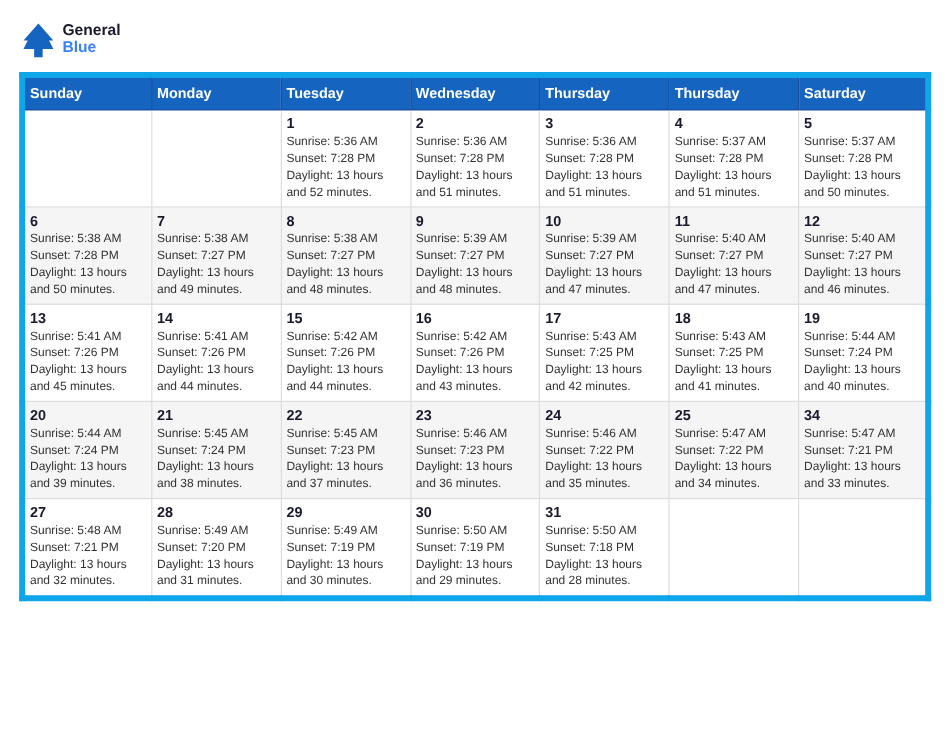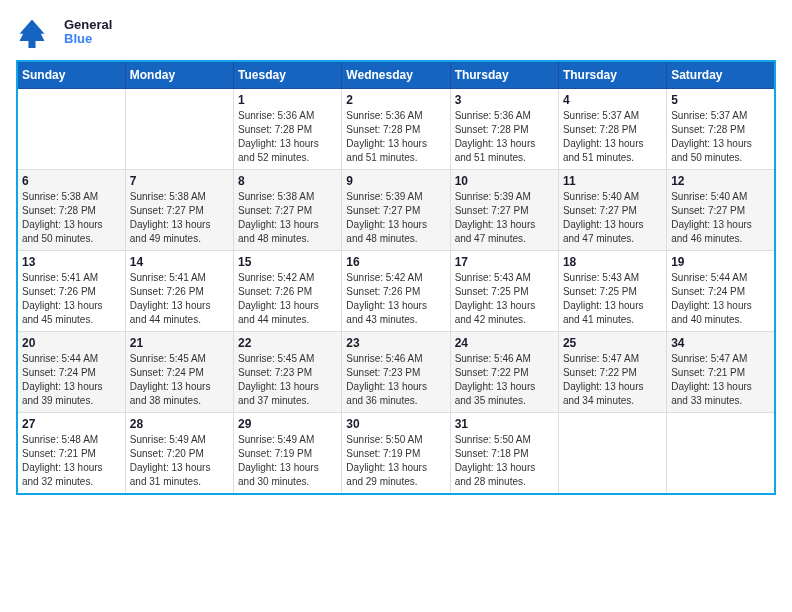--- a/index.html
+++ b/index.html
@@ -19,7 +19,7 @@
     .logo {
       display: flex;
       align-items: center;
-      gap: 16px;
+      gap: 4px;
     }
     .logo-text {
       display: flex;

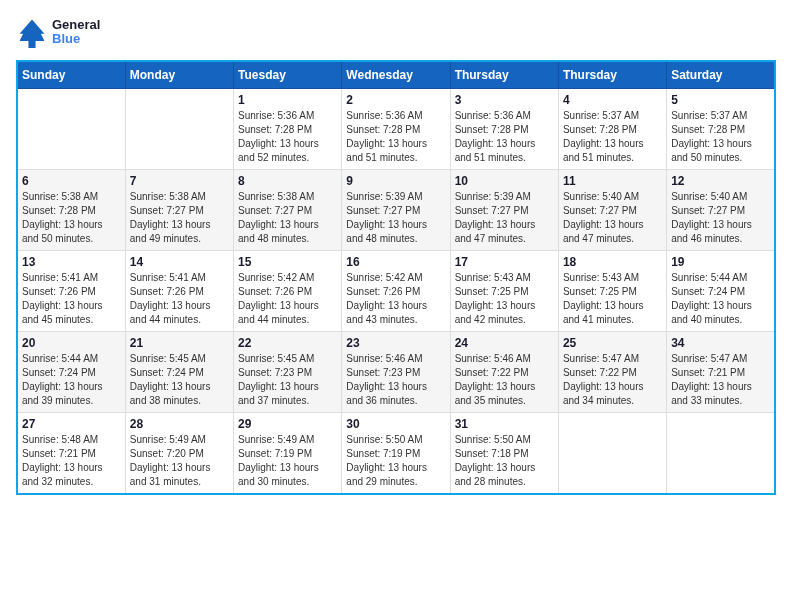--- a/index.html
+++ b/index.html
@@ -51,7 +51,7 @@
     .calendar {
       width: 100%;
       border-collapse: collapse;
-      border: 2px solid #0ea5e9;
+      border: 5px solid #0ea5e9;
     }
     .calendar th {
       background: #1565c0;

